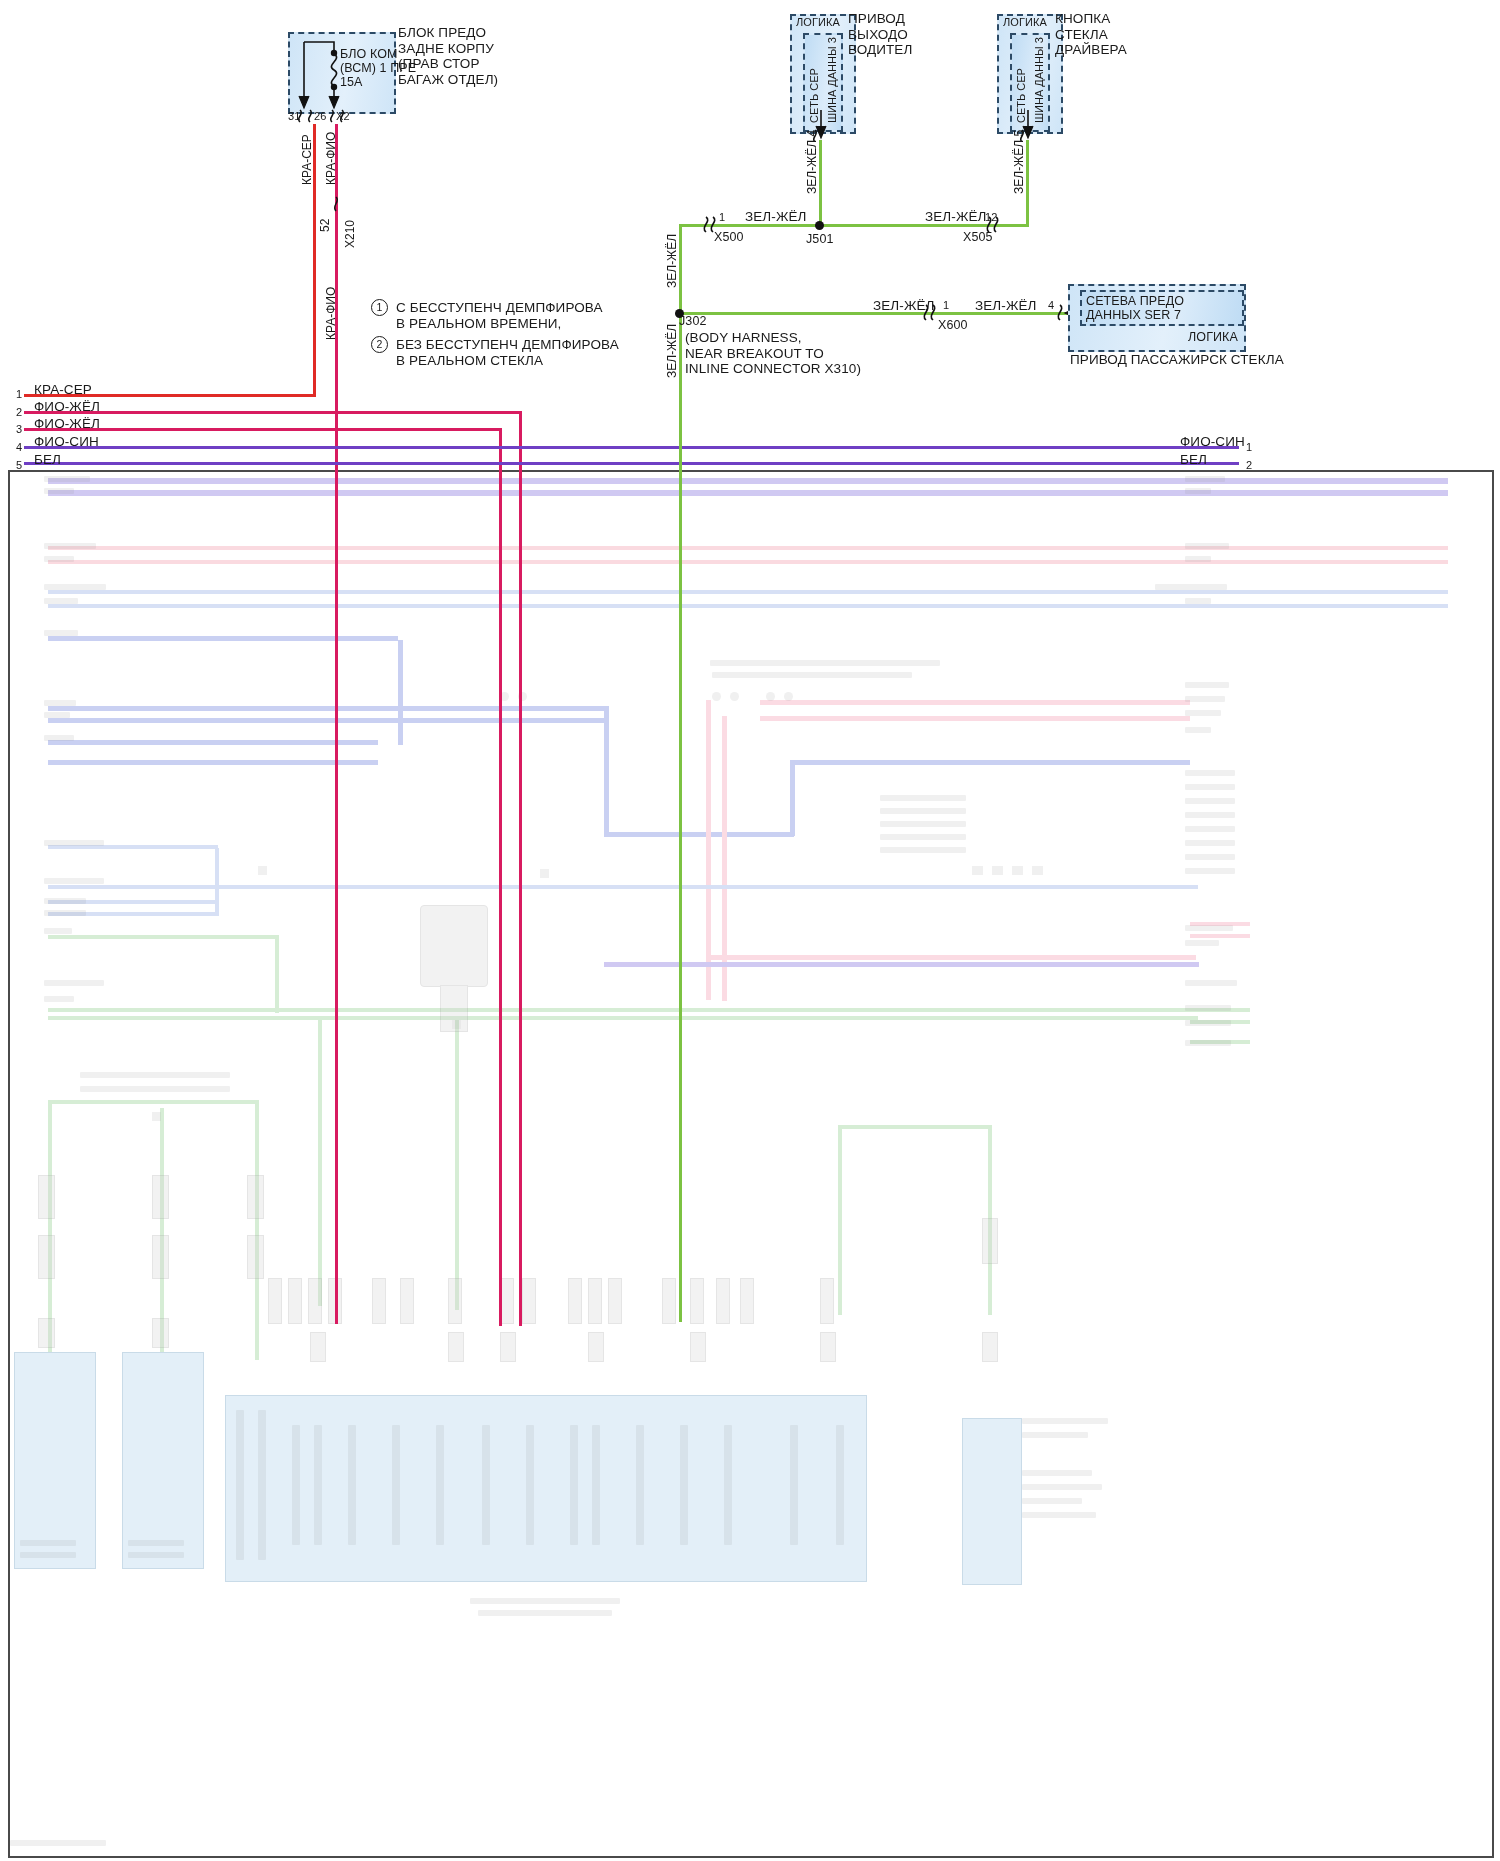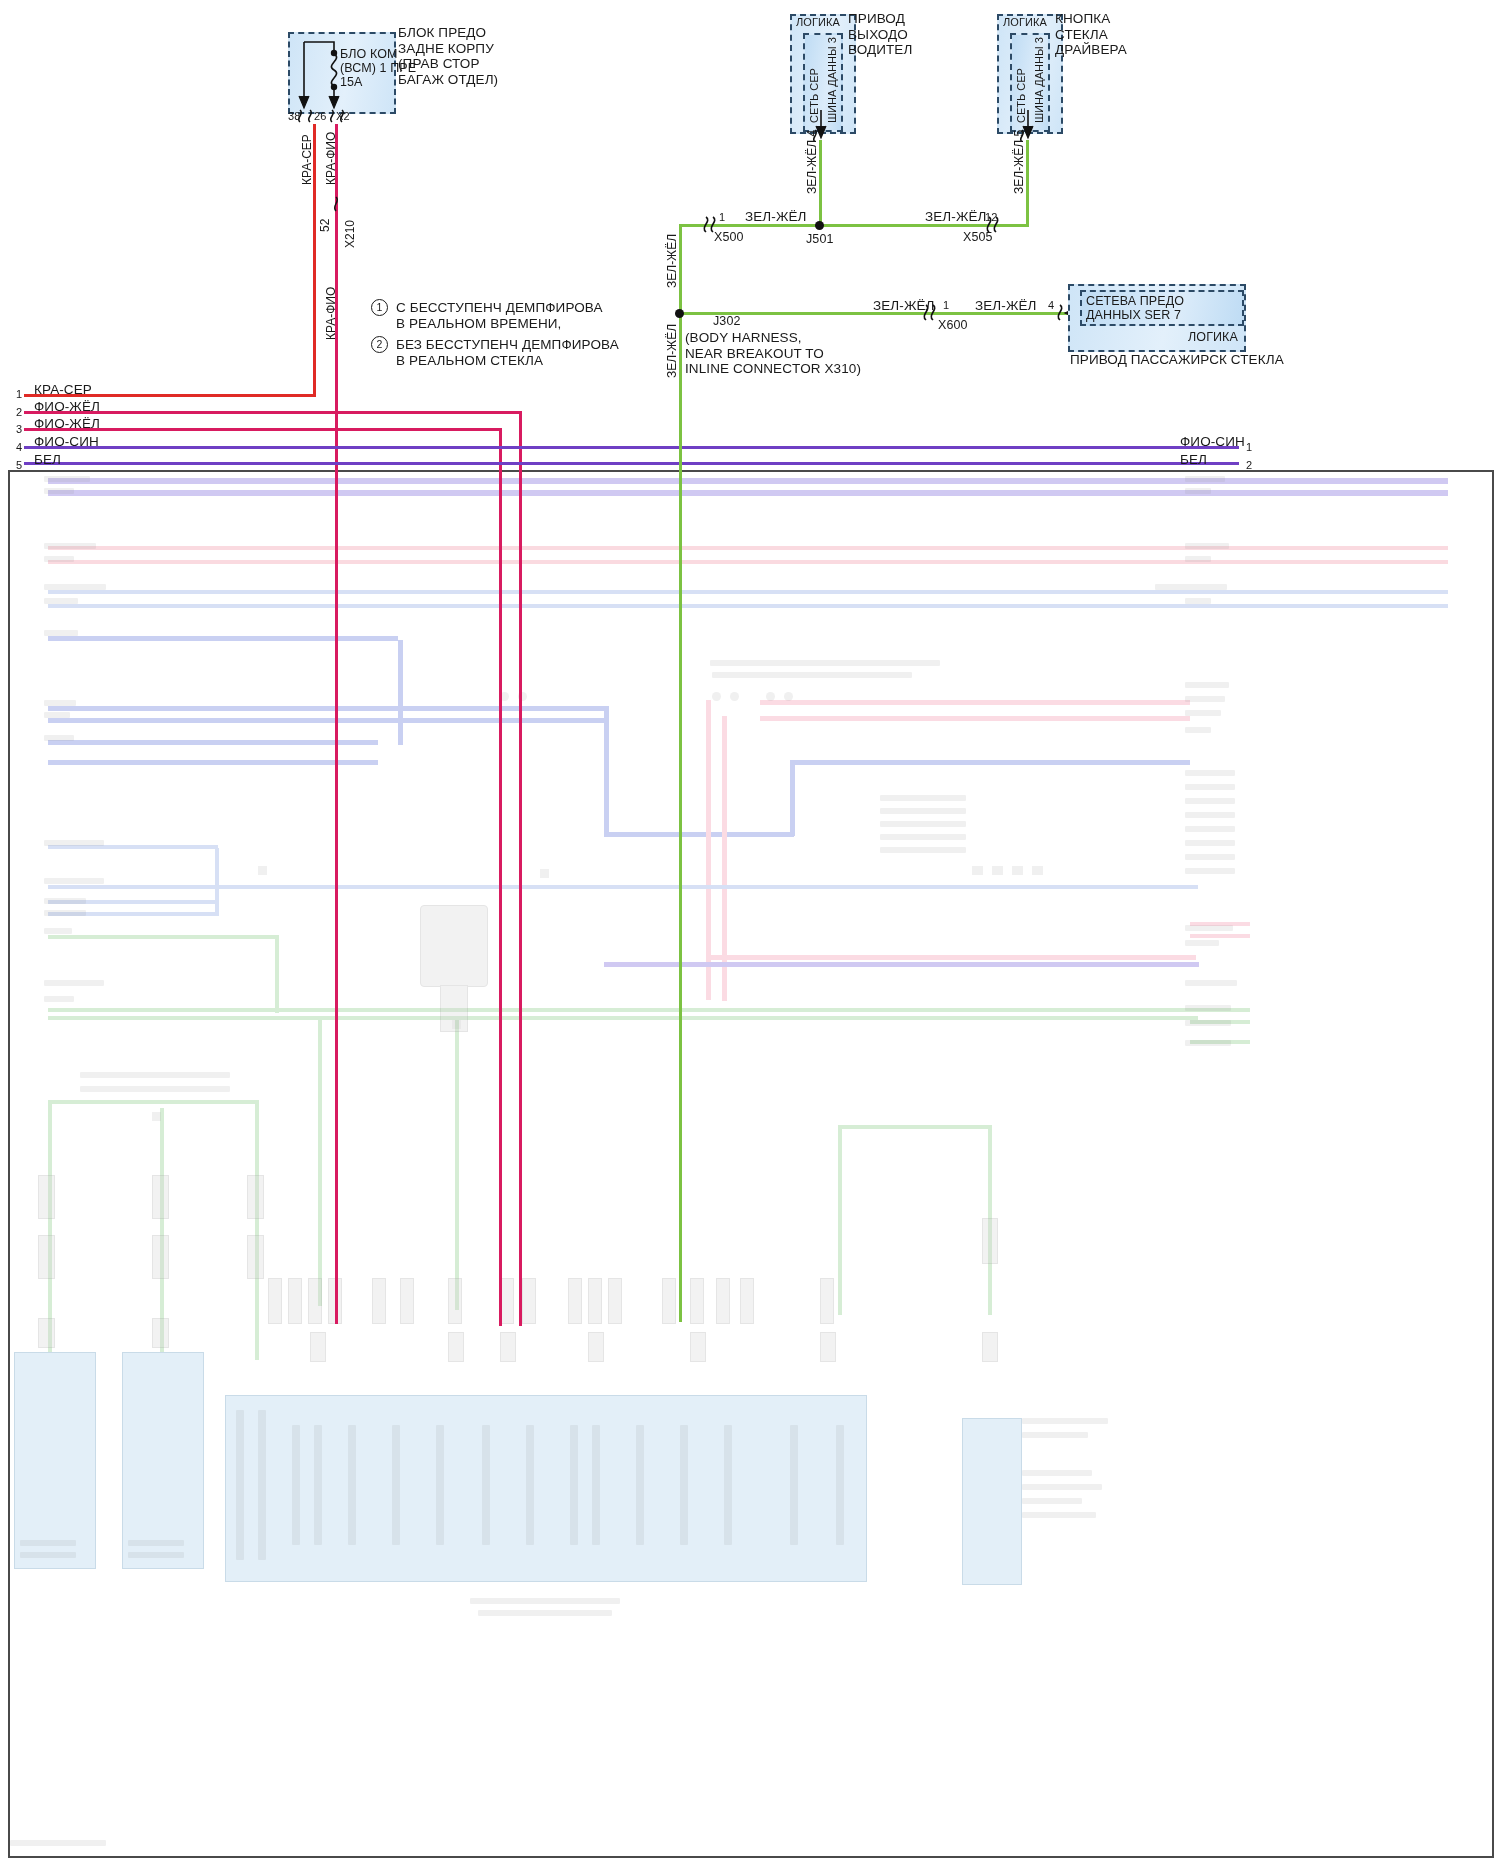--- a/index.html
+++ b/index.html
@@ -273,7 +273,7 @@
       <path d="M54,2 c5,4 -5,8 0,12" fill="none" stroke="#111" stroke-width="1.5"></path>
     </svg>
   </div>
-  <div class="txt xs" style="left:288px;top:110px;">38</div>
+  <div class="txt xs" style="left:288px;top:110px;">31</div>
   <div class="txt xs" style="left:314px;top:110px;">26</div>
   <div class="txt xs" style="left:336px;top:110px;">X2</div>
 

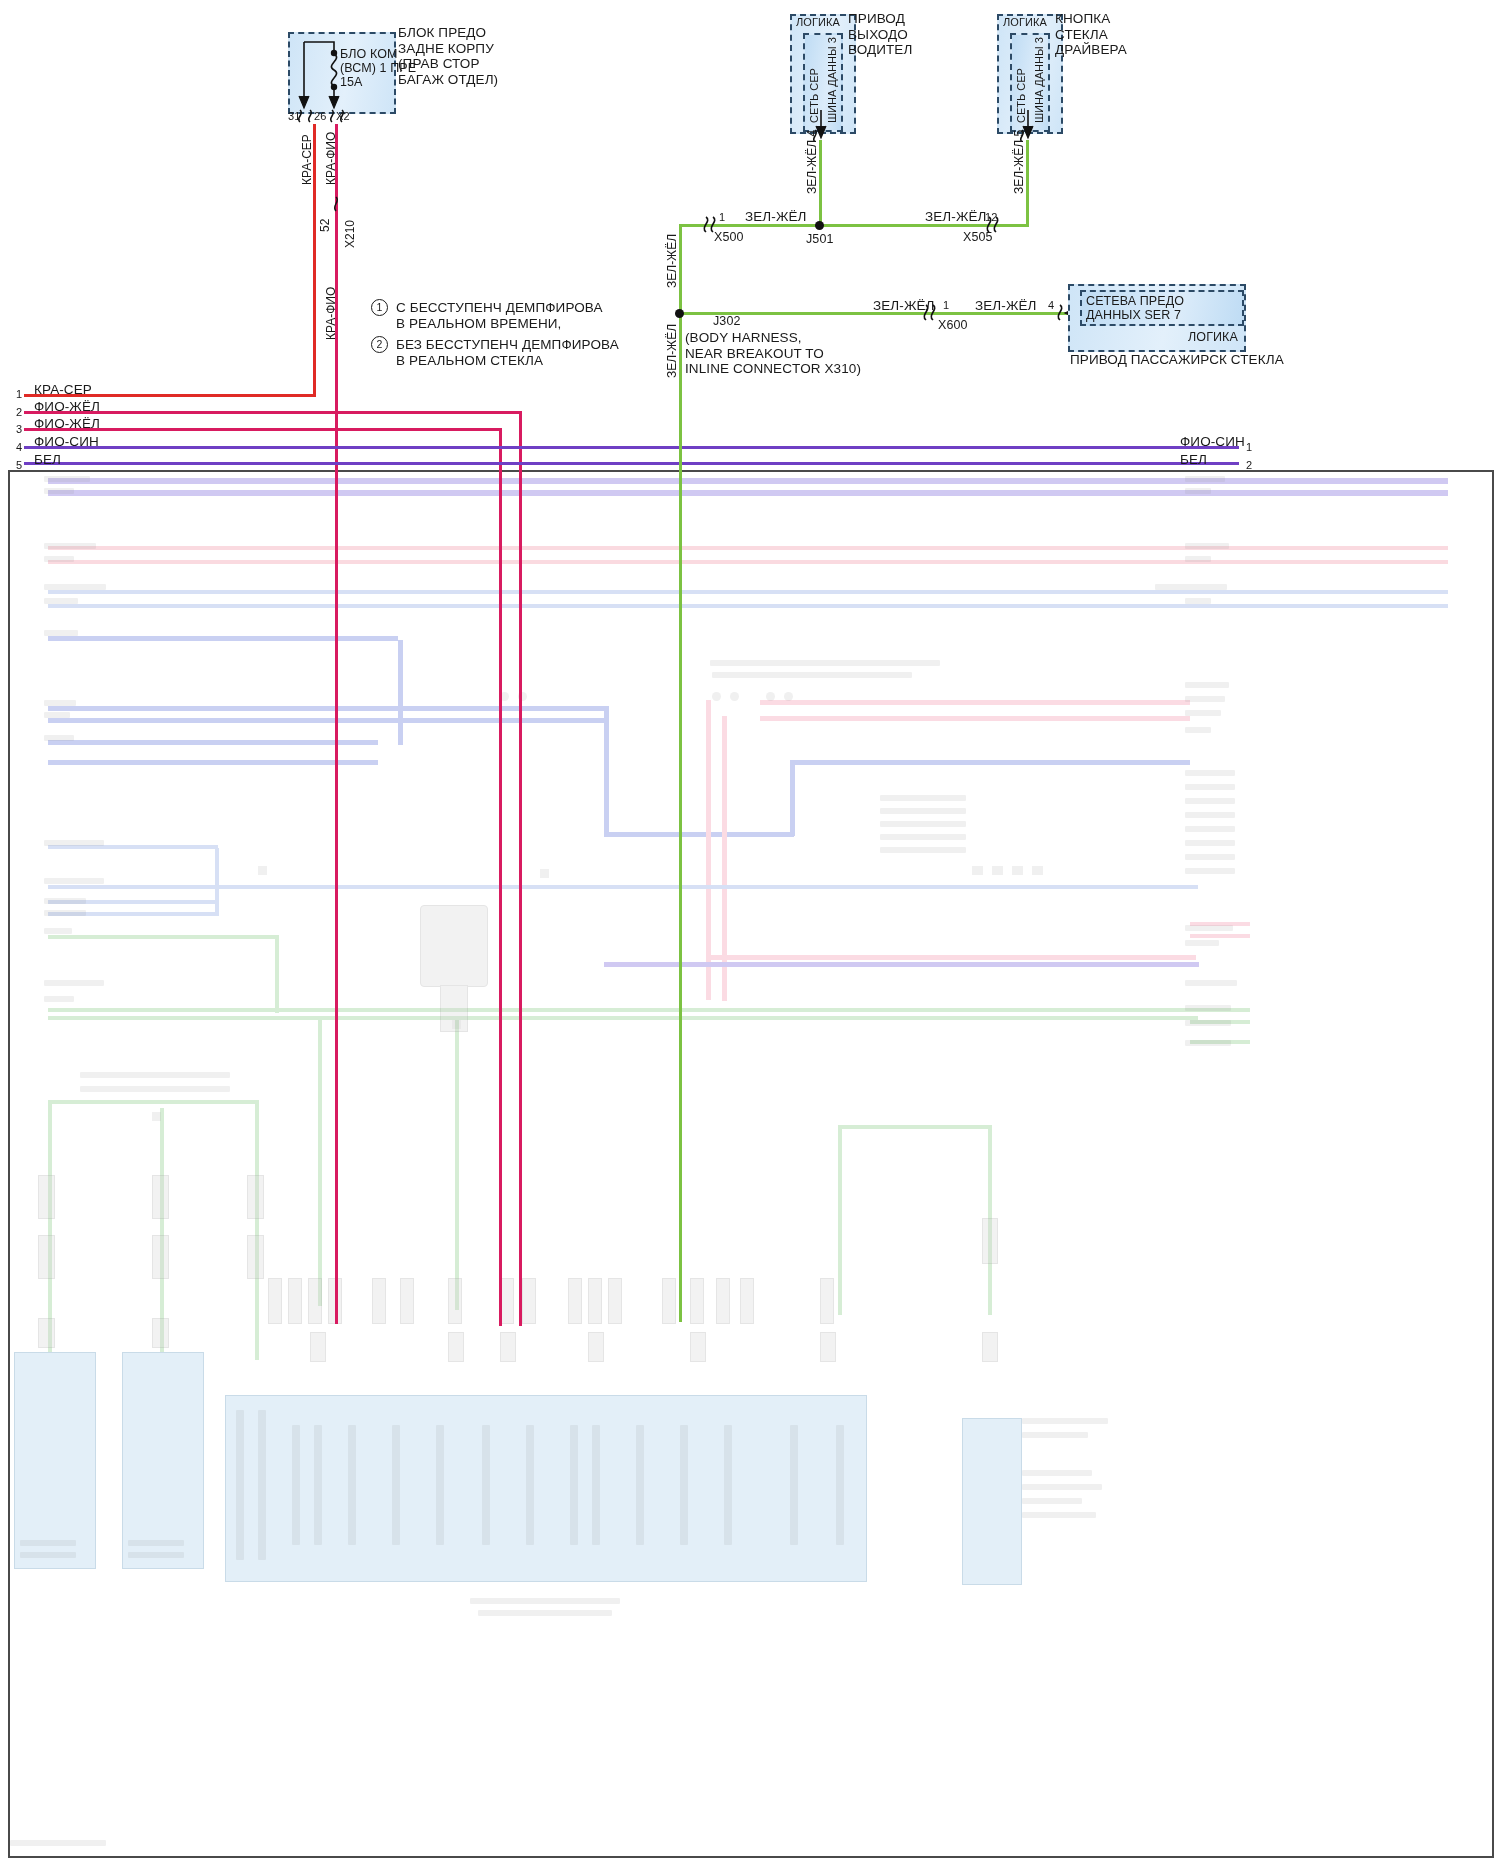--- a/index.html
+++ b/index.html
@@ -396,7 +396,7 @@
   <div class="txt sm" style="left:806px;top:232px;">J501</div>
 
   <div class="node" style="left:675px;top:309px;"></div>
-  <div class="txt sm" style="left:713px;top:314px;">J302</div>
+  <div class="txt sm" style="left:679px;top:314px;">J302</div>
   <div class="txt" style="left:685px;top:330px;">(BODY HARNESS,
 NEAR BREAKOUT TO
 INLINE CONNECTOR X310)</div>

